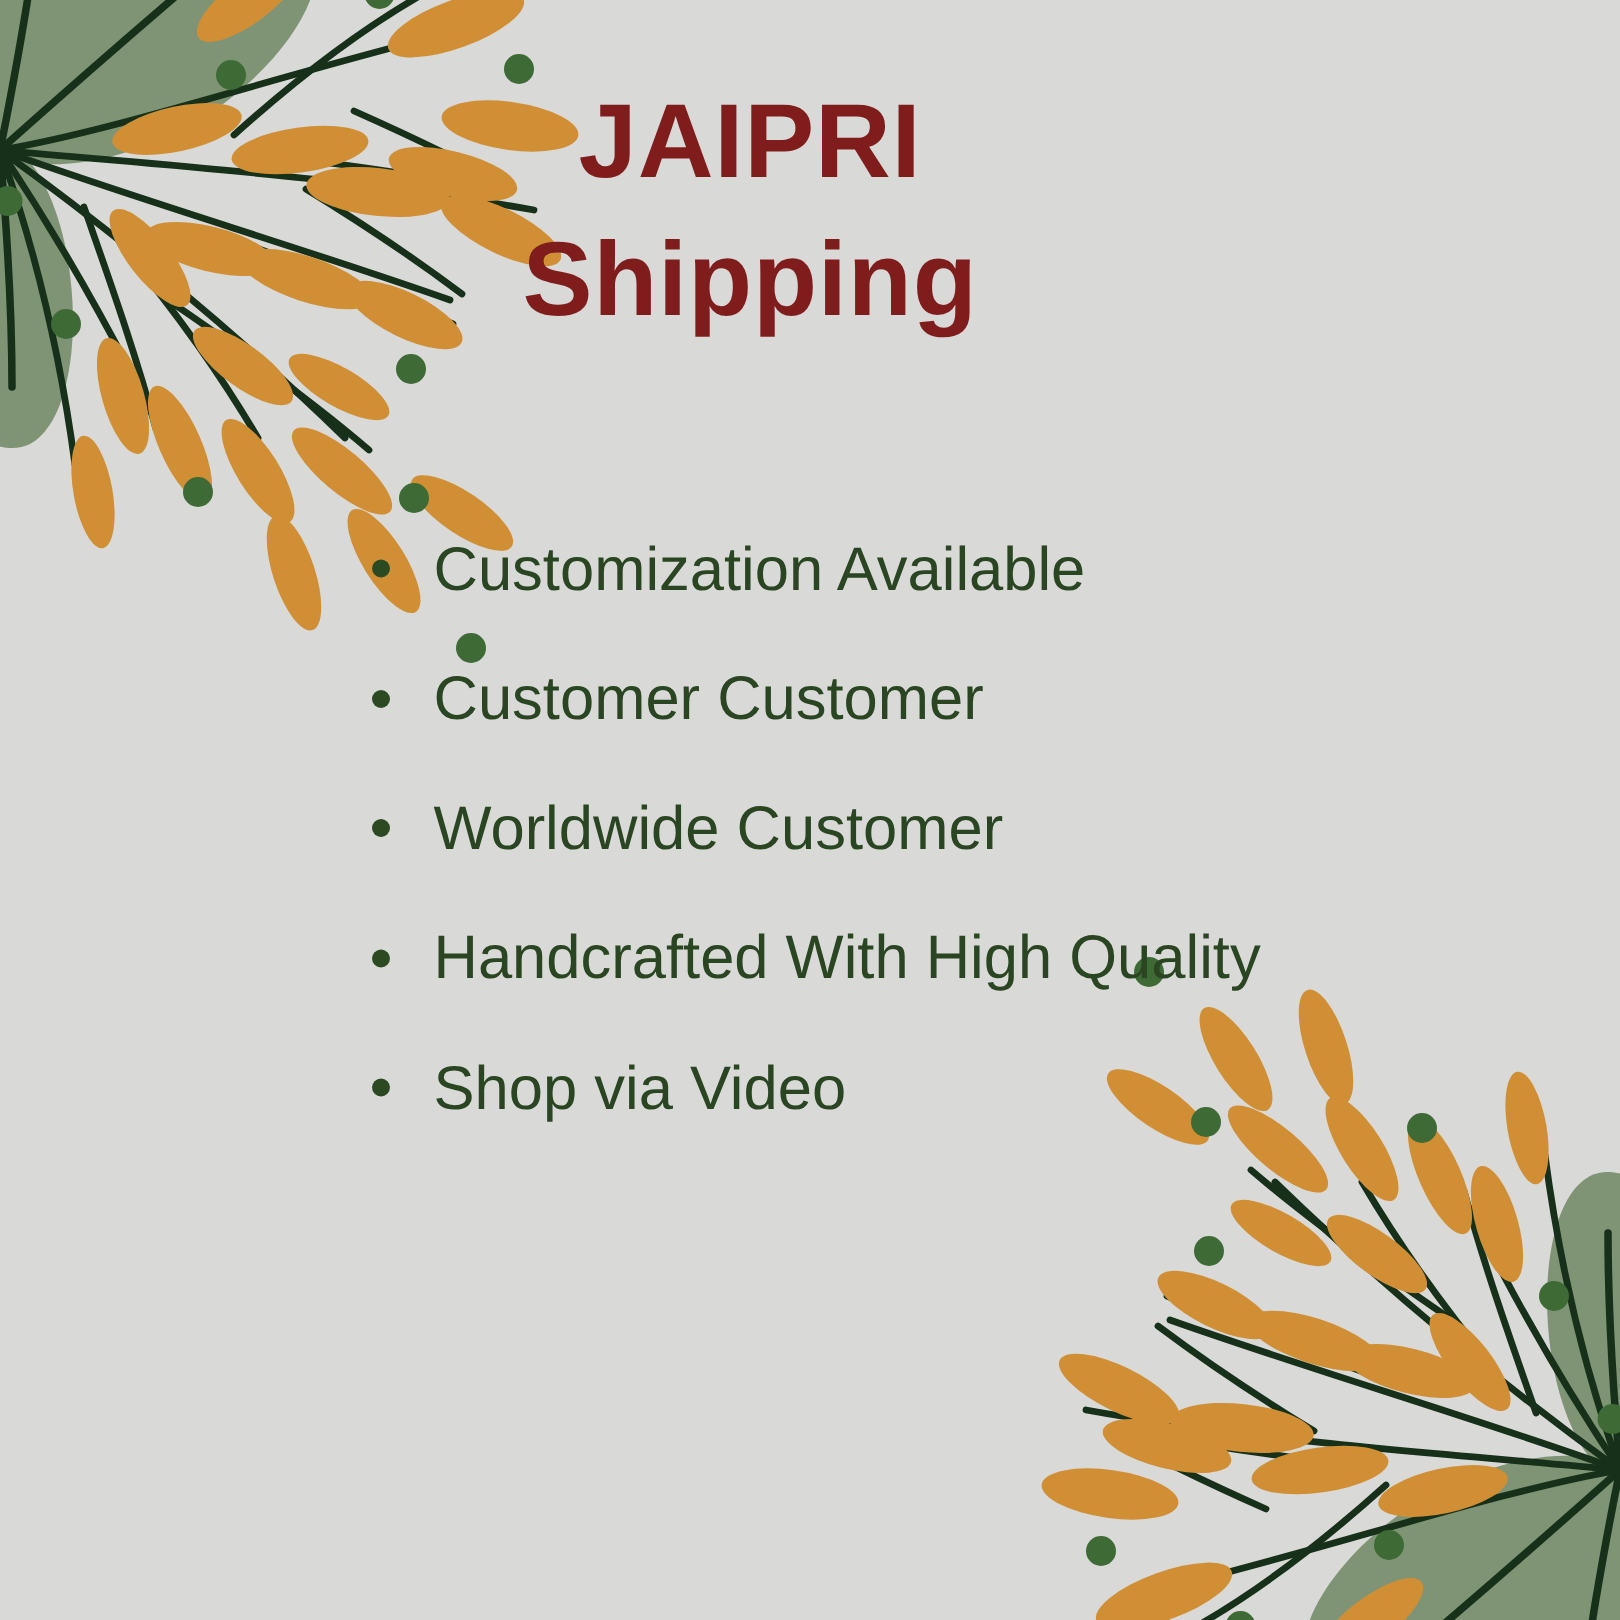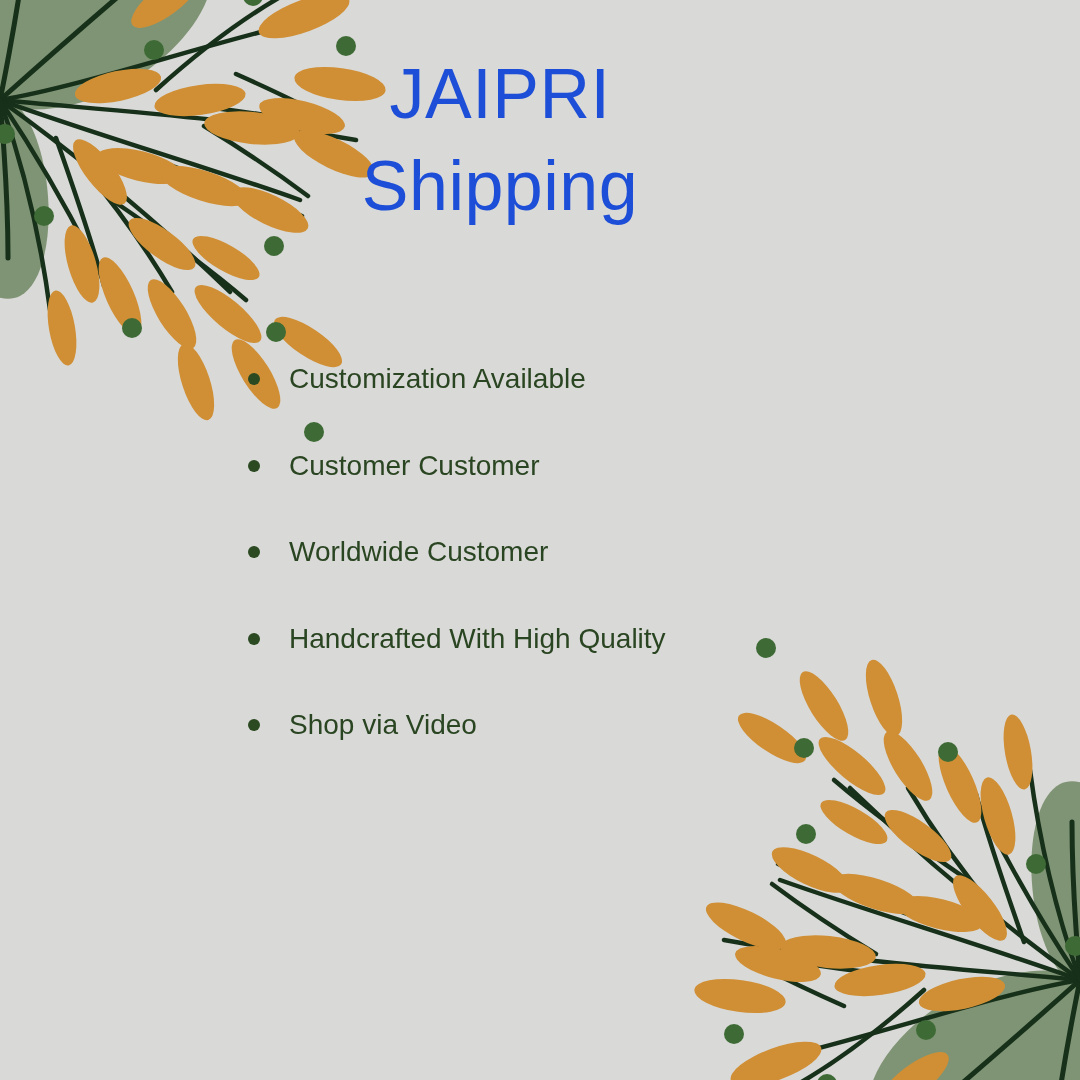--- a/index.html
+++ b/index.html
@@ -45,9 +45,9 @@
   }
   .title-line {
     display: block;
-    color: #1d4ed8;
+    color: #7f1d1d;
     font-size: 70px;
-    font-weight: 400;
+    font-weight: 700;
     line-height: 1.32;
     letter-spacing: 0.5px;
   }

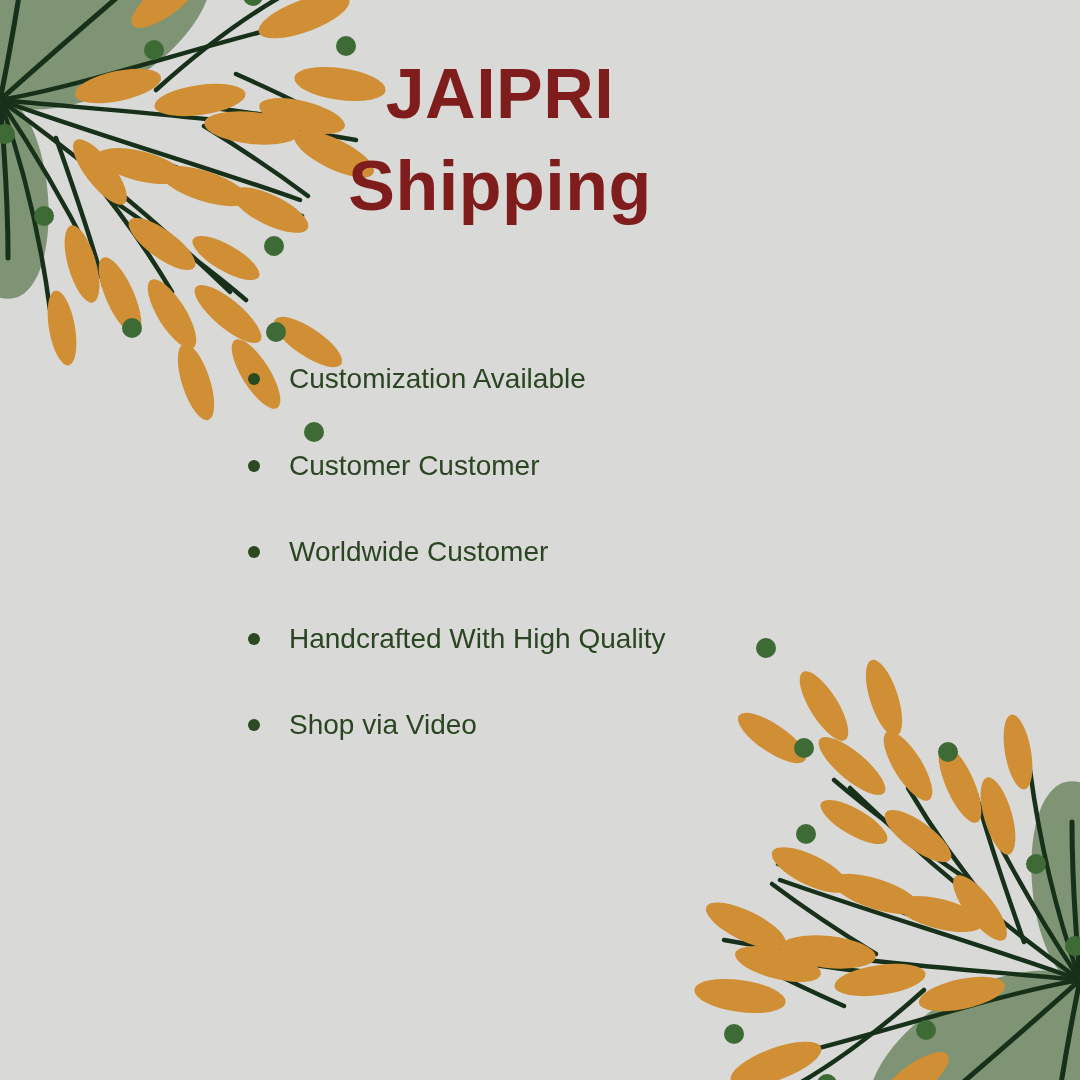--- a/index.html
+++ b/index.html
@@ -76,7 +76,7 @@
   }
   .advantage-label {
     color: #2a4521;
-    font-size: 28px;
+    font-size: 41px;
     font-weight: 400;
     line-height: 1;
     white-space: nowrap;

